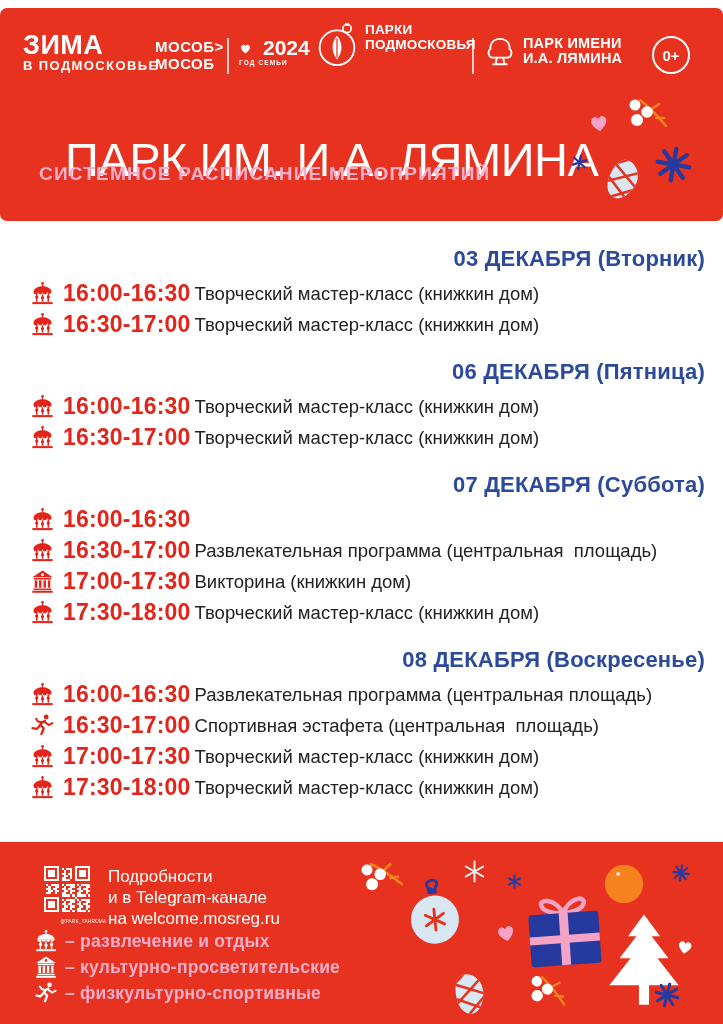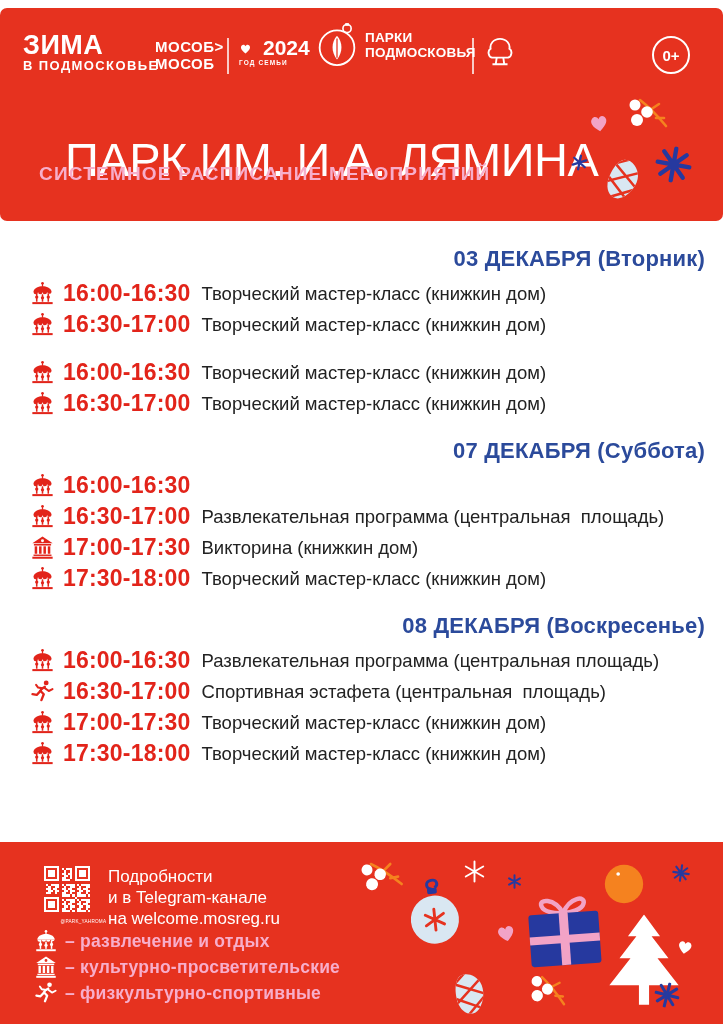--- a/index.html
+++ b/index.html
@@ -19,7 +19,7 @@
   .vdiv{position:absolute;width:1.5px;height:36px;background:rgba(255,255,255,.75);}
   .y2024-top{font-size:21px;font-weight:800;line-height:20px;display:flex;align-items:center;gap:11px;}
   .y2024-cap{font-size:6.5px;font-weight:bold;letter-spacing:1.1px;margin-top:1px;}
-  .lgrp{display:flex;align-items:center;gap:7px;}
+  .lgrp{display:flex;gap:7px;}
   .ltext{font-size:13.5px;font-weight:bold;line-height:15px;letter-spacing:.2px;}
   .badge{position:absolute;left:652px;top:28px;width:34px;height:34px;border:2.5px solid #fff;
     border-radius:50%;display:flex;align-items:center;justify-content:center;

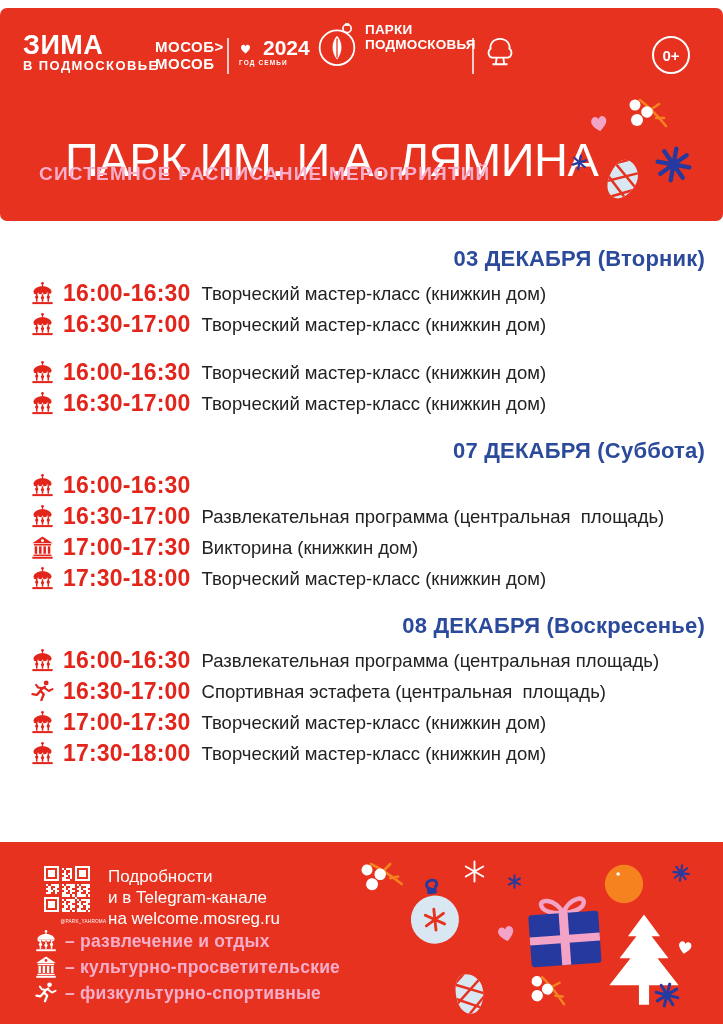--- a/index.html
+++ b/index.html
@@ -205,6 +205,10 @@
       <svg width="32" height="32" viewBox="0 0 34 34">
           <use href="#icon-tree-logo"></use>
         </svg>
+      <div class="ltext" style="font-size:14.5px;">
+        <div>ПАРК ИМЕНИ</div>
+        <div>И.А. ЛЯМИНА</div>
+      </div>
     </div>
 
     <div class="badge">0+</div>

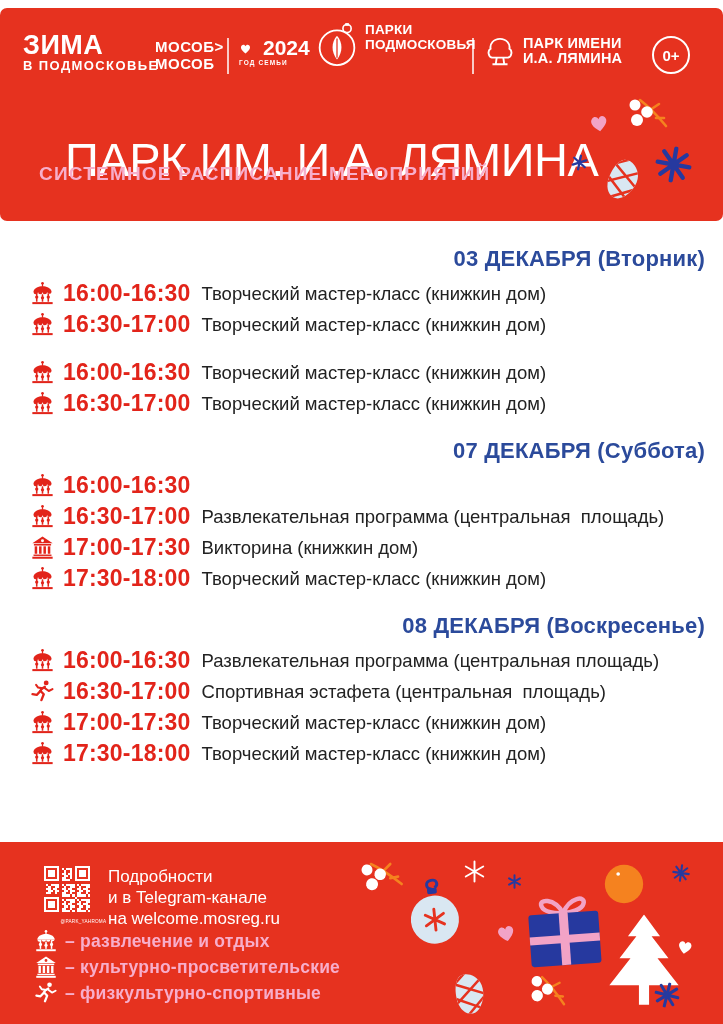--- a/index.html
+++ b/index.html
@@ -34,7 +34,7 @@
   .day-title{margin:0 0 8px;color:var(--blue);font-size:22px;font-weight:bold;letter-spacing:.2px;}
   .event-row{display:flex;align-items:center;height:26px;margin-bottom:5px;}
   .event-icon{width:25px;height:25px;color:var(--accent);margin-right:8px;flex:none;}
-  .event-time{color:var(--accent);font-weight:bold;font-size:23px;letter-spacing:.2px;margin-right:11px;white-space:nowrap;}
+  .event-time{color:var(--accent);font-weight:bold;font-size:23px;letter-spacing:.2px;margin-right:4px;white-space:nowrap;}
   .event-title{color:#222;font-size:18.5px;padding-top:2px;white-space:pre;}
   
   .bottom{position:absolute;left:0;top:842px;width:723px;height:182px;background:var(--red);}

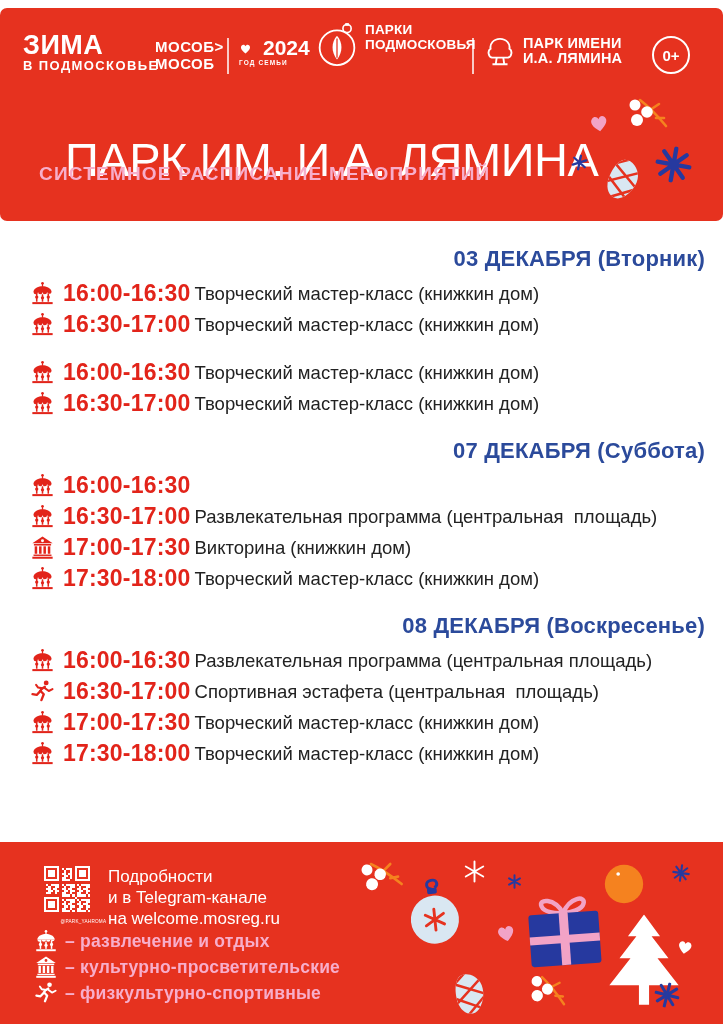--- a/index.html
+++ b/index.html
@@ -252,6 +252,7 @@
         </div>
       </section>
       <section class="day">
+        <h2 class="day-title">06 ДЕКАБРЯ (Пятница)</h2>
         <div class="event-row">
           <svg class="event-icon" viewBox="0 0 32 32">
             <use href="#icon-carousel"></use>

